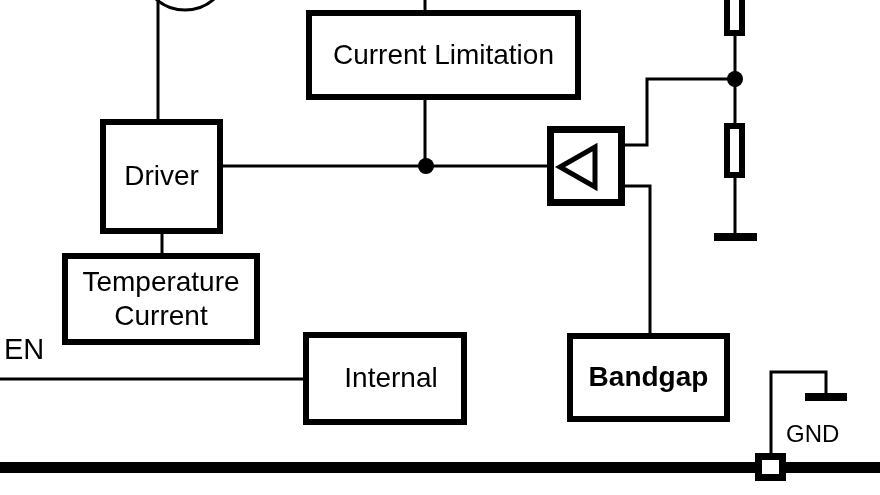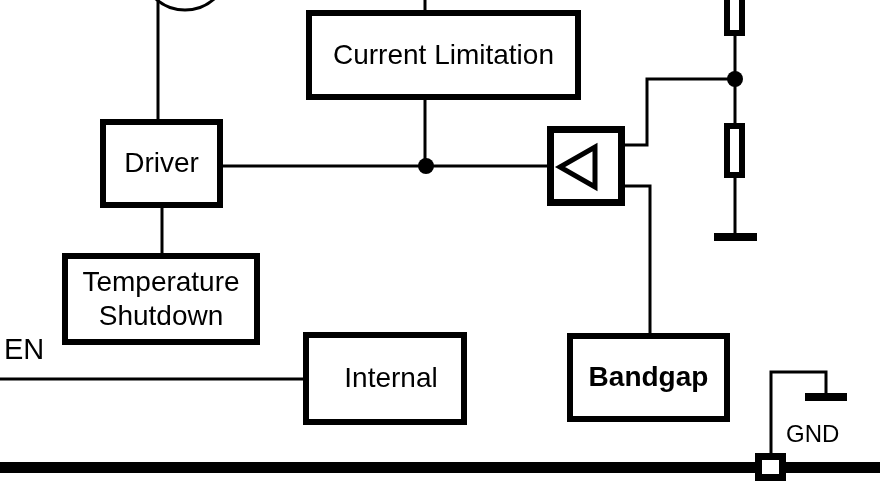--- a/index.html
+++ b/index.html
@@ -44,7 +44,7 @@
   }
   .box span { display: block; white-space: nowrap; }
   #box-current-limitation { left: 290px; top: 10px;  width: 275px; height: 90px; margin-left: 16px; }
-  #box-driver             { left: 100px; top: 119px; width: 123px; height: 89px; }
+  #box-driver             { left: 100px; top: 119px; width: 123px; height: 115px; }
   #box-temp-shutdown      { left: 62px;  top: 253px; width: 198px; height: 92px; }
   #box-internal-supply    { left: 303px; top: 332px; width: 164px; height: 93px; padding-left: 12px; }
   #box-bandgap-reference  { left: 567px; top: 333px; width: 163px; height: 89px; font-weight: bold; }

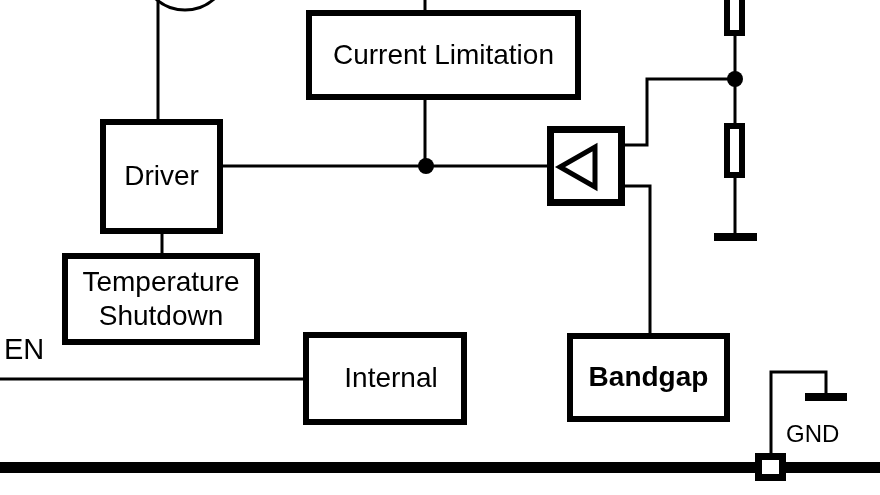--- a/index.html
+++ b/index.html
@@ -119,7 +119,7 @@
 
   <div class="box" id="box-temp-shutdown">
     <span>Temperature</span>
-    <span>Shutdown</span>
+    <span>Current</span>
   </div>
 
   <div class="box" id="box-internal-supply">

